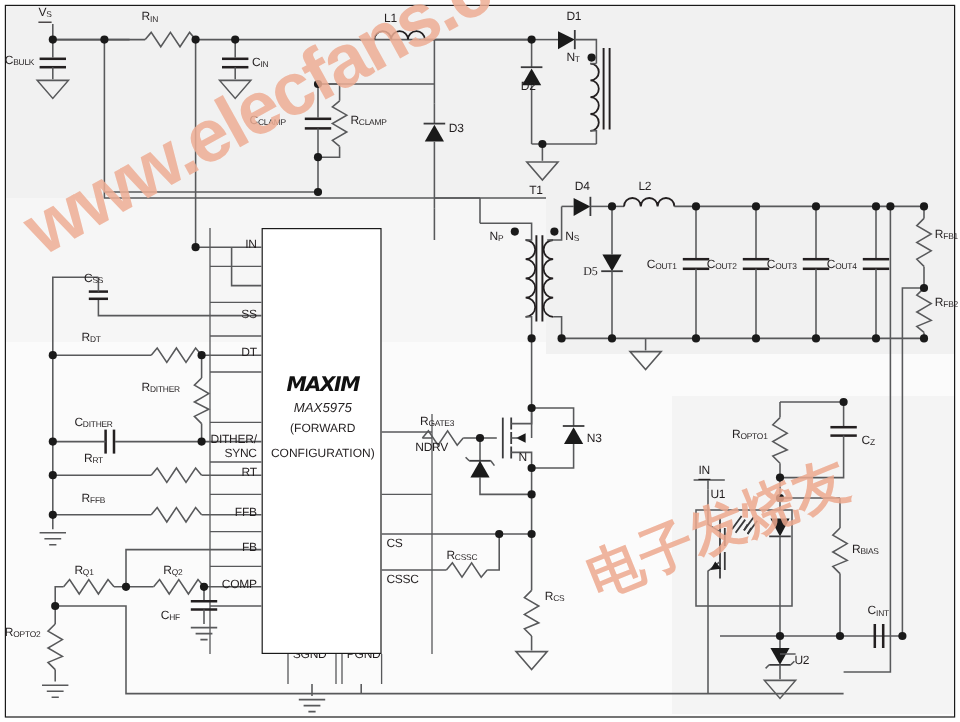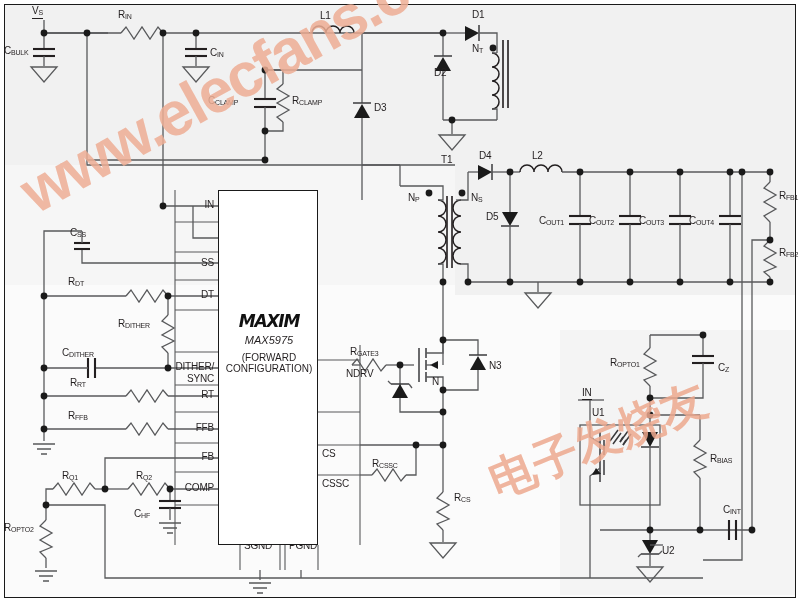--- a/index.html
+++ b/index.html
@@ -439,7 +439,7 @@
   <div class="lbl" style="left:408px;top:193px;"><span>N</span><span class="sub">P</span></div>
   <div class="lbl" style="left:471px;top:193px;"><span>N</span><span class="sub">S</span></div>
   <div class="lbl" style="left:479px;top:151px;"><span>D4</span></div>
-  <div class="lbl" style="left:486px;top:212px;"><span>D5</span></div>
+  <div class="lbl" style="left:486px;top:222px;font-family:Liberation Serif, serif;"><span>D5</span></div>
   <div class="lbl" style="left:532px;top:151px;"><span>L2</span></div>
 
   <div class="lbl" style="left:539px;top:216px;"><span>C</span><span class="sub">OUT1</span></div>

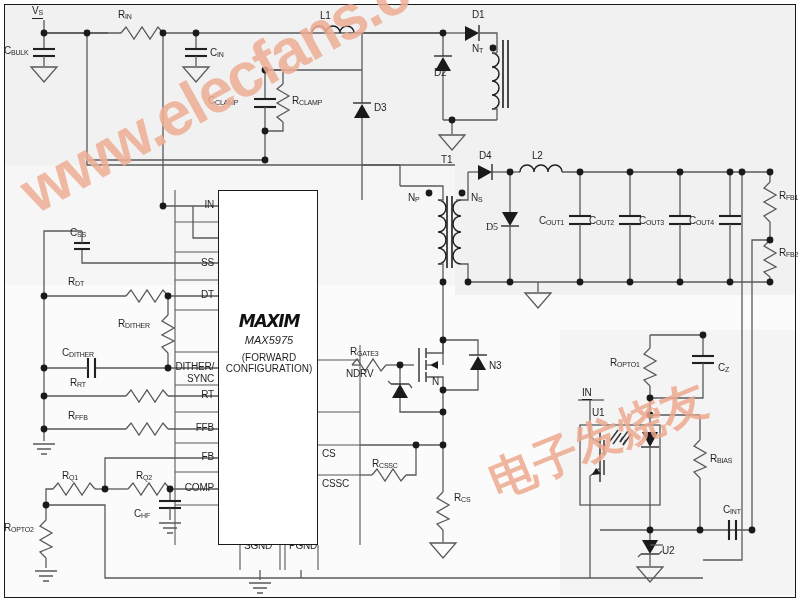--- a/index.html
+++ b/index.html
@@ -497,7 +497,7 @@
       <div class="maximlogo">MAXIM</div>
       <div class="partno">MAX5975</div>
       <div class="cfg">(FORWARD</div>
-      <div class="cfg" style="margin-top:0;">CONFIGURATION)</div>
+      <div class="cfg" style="margin-top:10px;">CONFIGURATION)</div>
     </div>
   </div>
 

